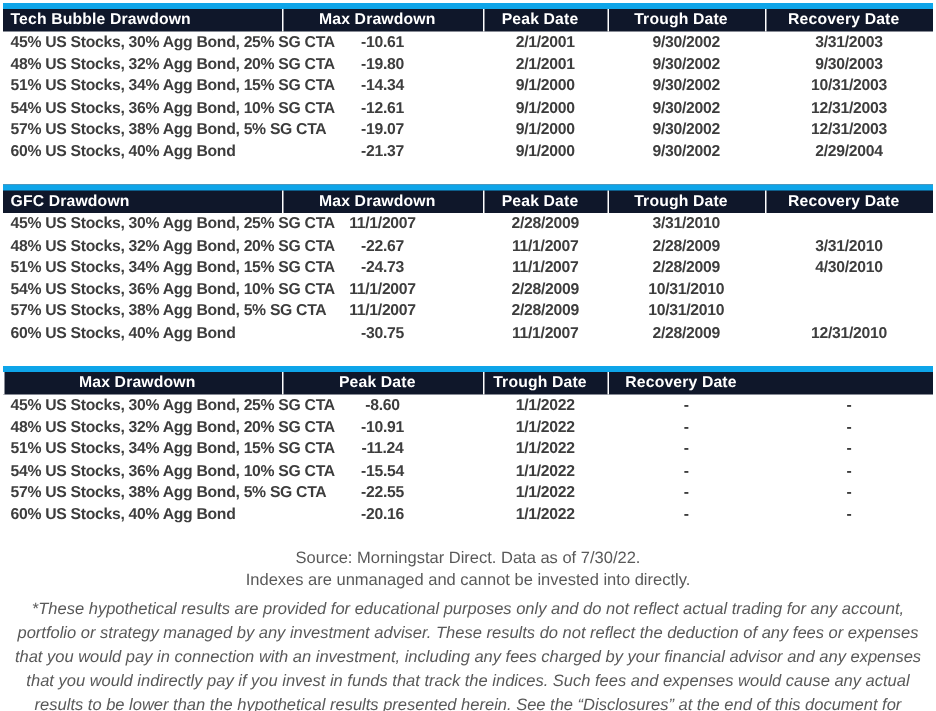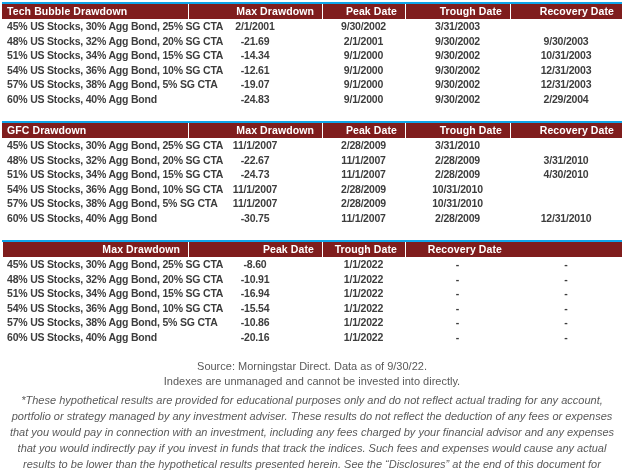--- a/index.html
+++ b/index.html
@@ -28,10 +28,10 @@
     line-height: 14.5px;
   }
   .row.hdr {
-    background: #7f1d1d;
+    background: #0f172a;
     height: 15px;
     line-height: 15px;
-    border-top: 2px solid #0ea5e9;
+    border-top: 4px solid #0ea5e9;
   }
   .hdr .cell {
     color: #ffffff;

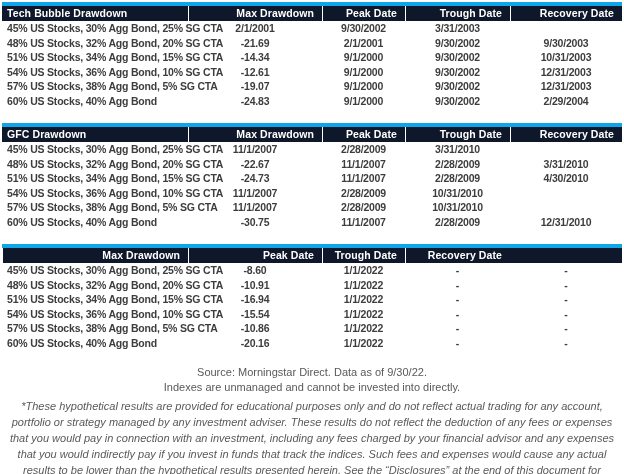--- a/index.html
+++ b/index.html
@@ -54,7 +54,7 @@
   .cell.c0 { text-align: left; padding-left: 5px; overflow: visible; }
   .cell.c1, .cell.c2, .cell.c3, .cell.c4 { text-align: center; }
   .hdr .cell.c1, .hdr .cell.c2, .hdr .cell.c3, .hdr .cell.c4 {
-    text-align: right;
+    text-align: center;
     padding-right: 8px;
   }
   .footnotes {

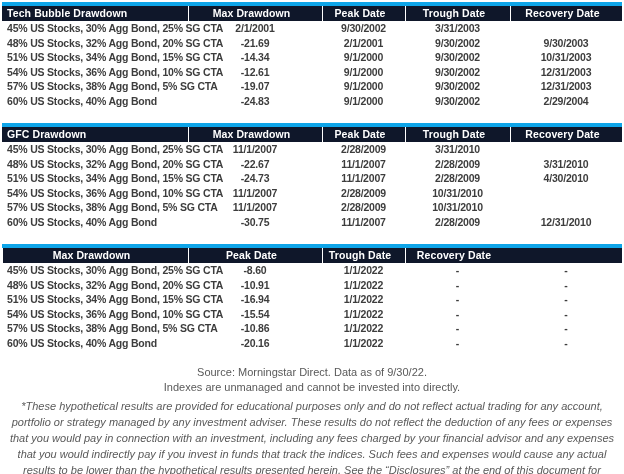--- a/index.html
+++ b/index.html
@@ -92,6 +92,7 @@
     </div>
     <div class="row">
       <div class="cell c0">45% US Stocks, 30% Agg Bond, 25% SG CTA</div>
+      <div class="cell c1">-10.61</div>
       <div class="cell c2">2/1/2001</div>
       <div class="cell c3">9/30/2002</div>
       <div class="cell c4">3/31/2003</div>

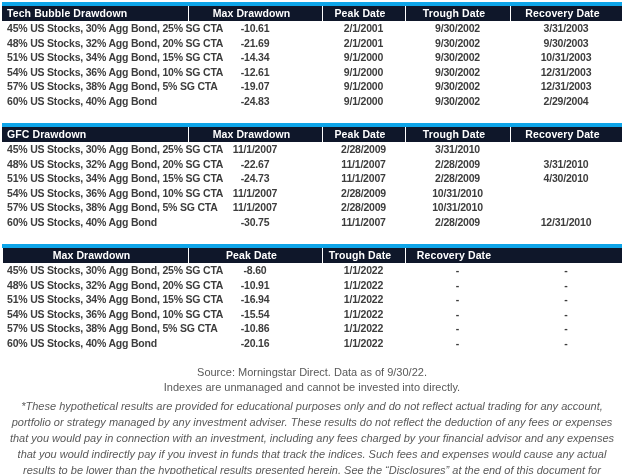--- a/index.html
+++ b/index.html
@@ -99,7 +99,7 @@
     </div>
     <div class="row">
       <div class="cell c0">48% US Stocks, 32% Agg Bond, 20% SG CTA</div>
-      <div class="cell c1">-21.69</div>
+      <div class="cell c1">-19.80</div>
       <div class="cell c2">2/1/2001</div>
       <div class="cell c3">9/30/2002</div>
       <div class="cell c4">9/30/2003</div>

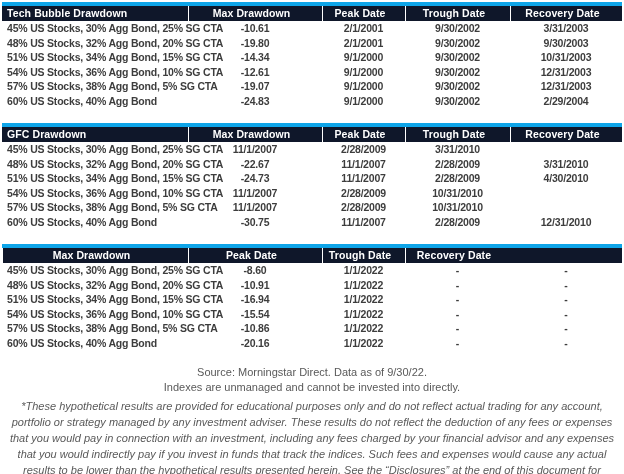--- a/index.html
+++ b/index.html
@@ -127,7 +127,7 @@
     </div>
     <div class="row">
       <div class="cell c0">60% US Stocks, 40% Agg Bond</div>
-      <div class="cell c1">-24.83</div>
+      <div class="cell c1">-21.37</div>
       <div class="cell c2">9/1/2000</div>
       <div class="cell c3">9/30/2002</div>
       <div class="cell c4">2/29/2004</div>

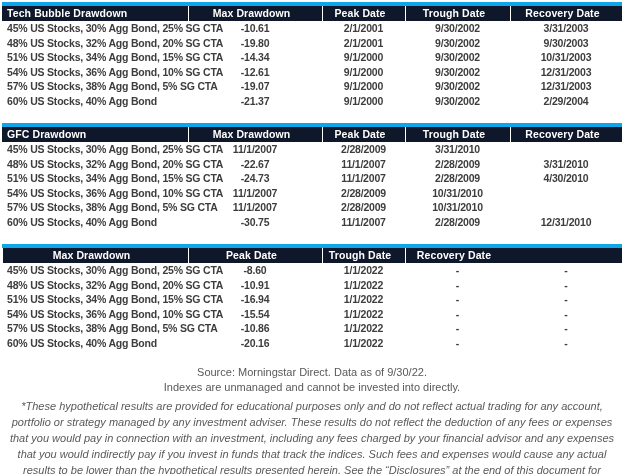--- a/index.html
+++ b/index.html
@@ -206,7 +206,7 @@
     </div>
     <div class="row">
       <div class="cell c0">51% US Stocks, 34% Agg Bond, 15% SG CTA</div>
-      <div class="cell c1">-16.94</div>
+      <div class="cell c1">-11.24</div>
       <div class="cell c2">1/1/2022</div>
       <div class="cell c3">-</div>
       <div class="cell c4">-</div>

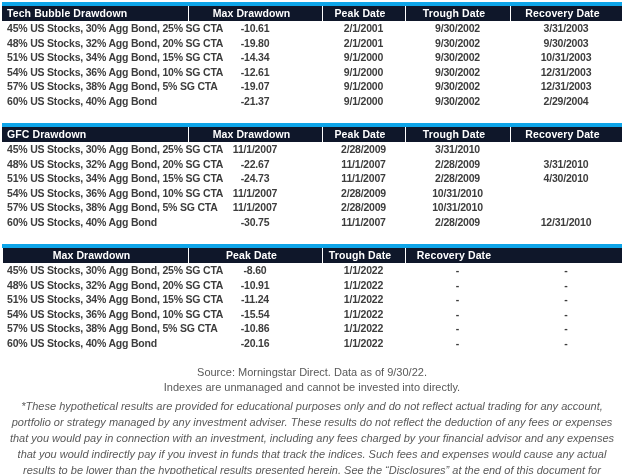--- a/index.html
+++ b/index.html
@@ -220,7 +220,7 @@
     </div>
     <div class="row">
       <div class="cell c0">57% US Stocks, 38% Agg Bond, 5% SG CTA</div>
-      <div class="cell c1">-10.86</div>
+      <div class="cell c1">-22.55</div>
       <div class="cell c2">1/1/2022</div>
       <div class="cell c3">-</div>
       <div class="cell c4">-</div>

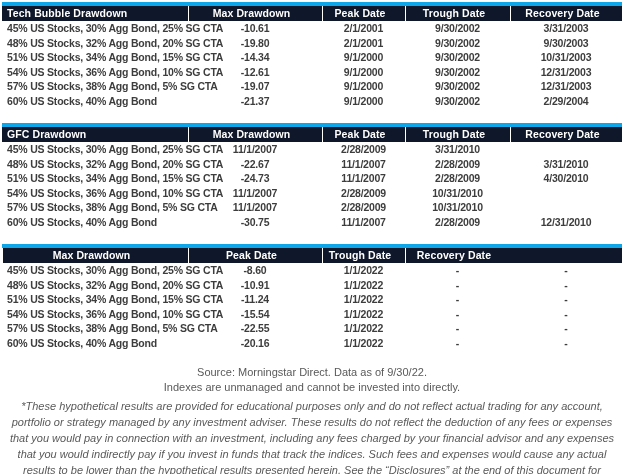--- a/index.html
+++ b/index.html
@@ -235,7 +235,7 @@
   </div>
 
   <div class="footnotes">
-    <div class="src-line">Source: Morningstar Direct. Data as of 9/30/22.</div>
+    <div class="src-line">Source: Morningstar Direct. Data as of 7/30/22.</div>
     <div class="src-line">Indexes are unmanaged and cannot be invested into directly.</div>
     <div class="disclaimer">*These hypothetical results are provided for educational purposes only and do not reflect actual trading for any account, portfolio or strategy managed by any investment adviser. These results do not reflect the deduction of any fees or expenses that you would pay in connection with an investment, including any fees charged by your financial advisor and any expenses that you would indirectly pay if you invest in funds that track the indices. Such fees and expenses would cause any actual results to be lower than the hypothetical results presented herein. See the “Disclosures” at the end of this document for important information regarding the results presented herein and the risks and limitations of using hypothetical information in making investment decisions.</div>
   </div>

